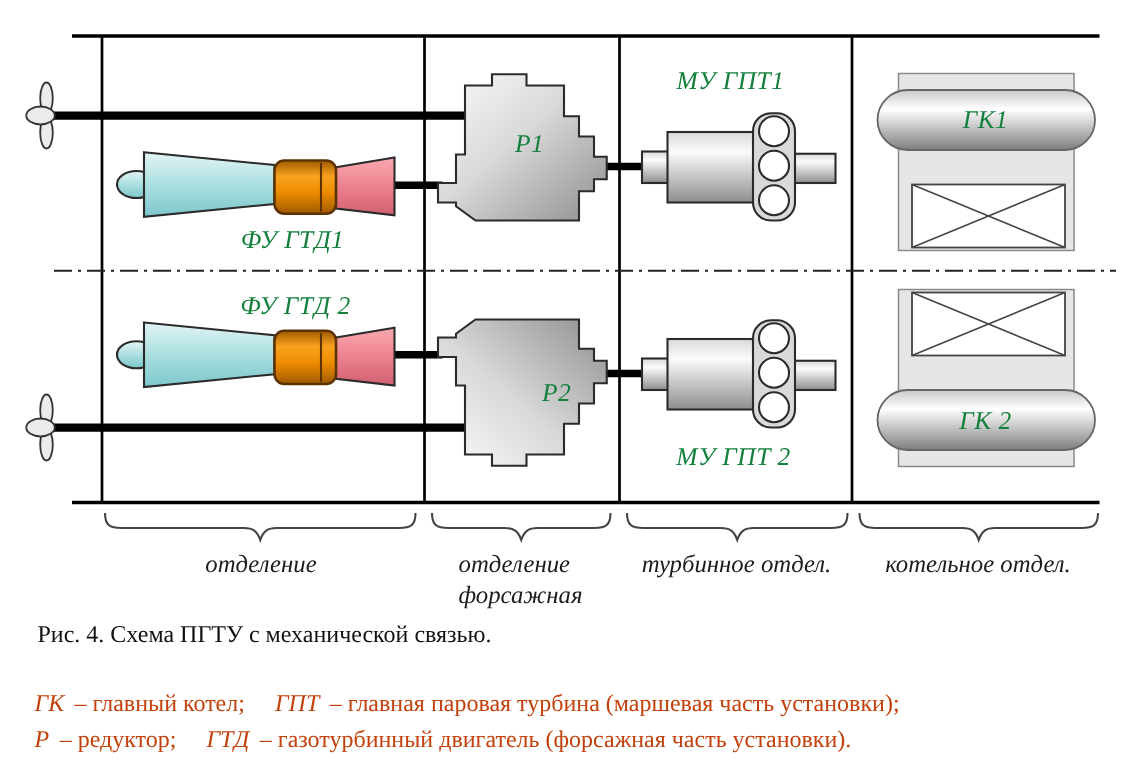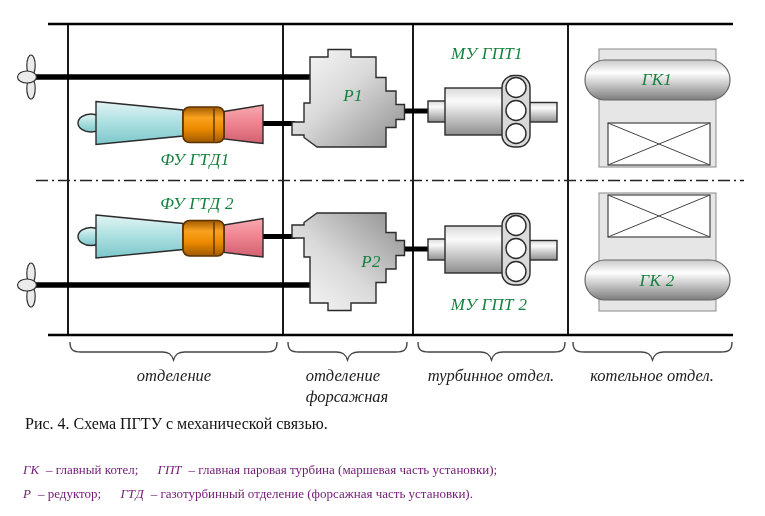--- a/index.html
+++ b/index.html
@@ -11,7 +11,7 @@
   .sec{position:absolute;font-style:italic;font-size:16.5px;line-height:21px;color:#1c1c1c;
        transform:translateX(-50%);text-align:left;white-space:nowrap;}
   .caption{position:absolute;left:25px;top:415px;font-size:16px;color:#111;white-space:nowrap;}
-  .legend{position:absolute;left:23px;top:458px;font-size:13px;color:#701a75;}
+  .legend{position:absolute;left:23px;top:458px;font-size:16px;color:#c2410c;}
   .legend-row{line-height:24px;white-space:nowrap;}
   .legend-row .term{font-style:italic;margin-right:7px;}
   .legend-row .term2{margin-left:16px;}

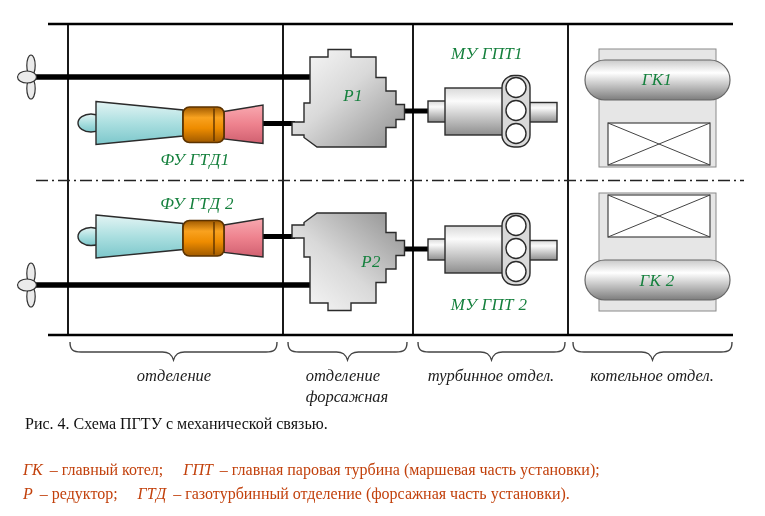--- a/index.html
+++ b/index.html
@@ -191,7 +191,7 @@
     </div>
     <div class="legend-row">
       <span class="term">Р</span><span>– редуктор;</span>
-      <span class="term term2">ГТД</span><span>– газотурбинный отделение (форсажная часть установки).</span>
+      <span class="term term2">ГТД</span><span>– газотурбинный двигатель (форсажная часть установки).</span>
     </div>
   </div>
 

